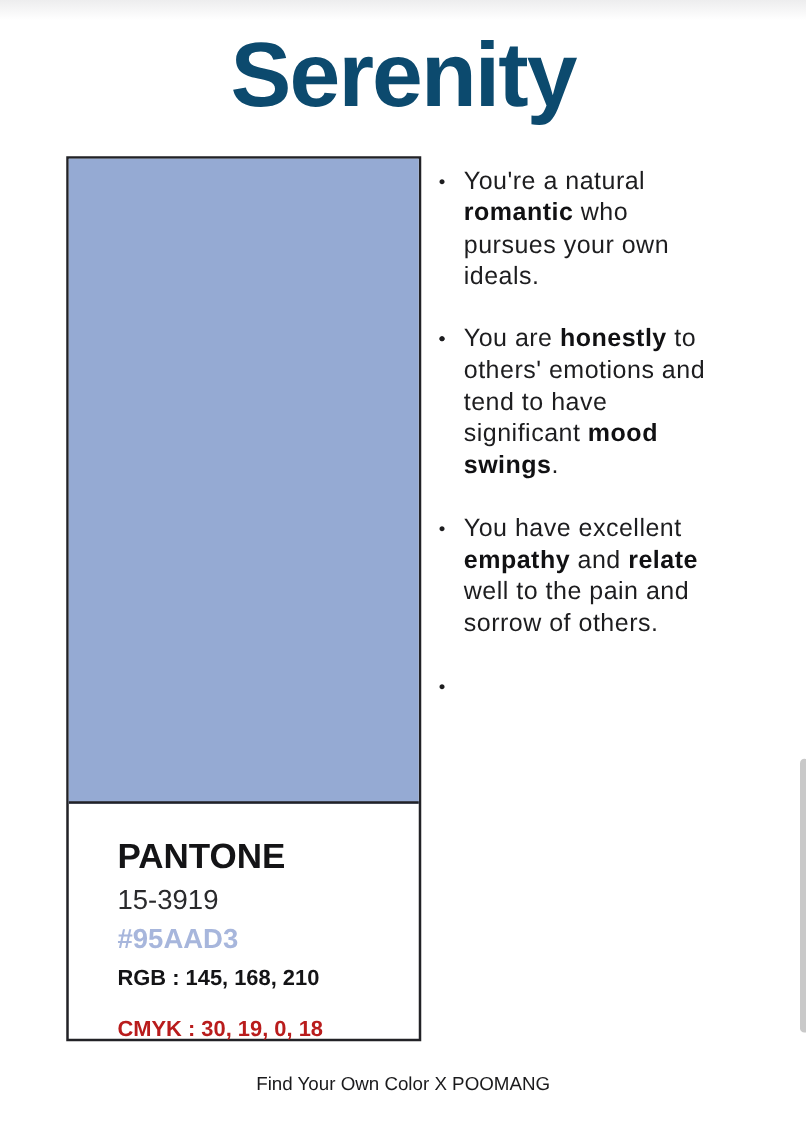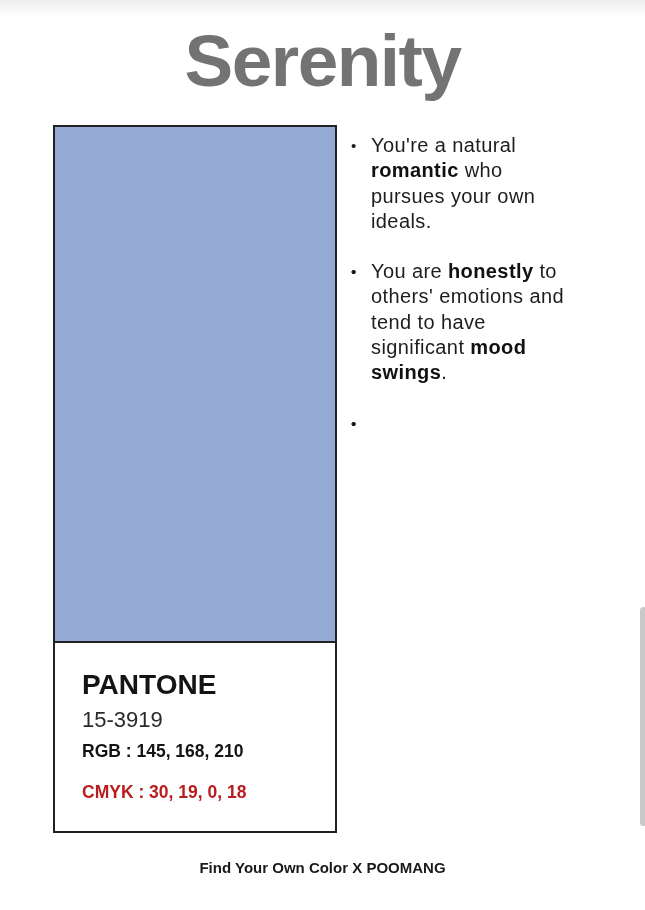--- a/index.html
+++ b/index.html
@@ -34,7 +34,7 @@
     line-height: 73px;
     font-weight: bold;
     letter-spacing: -1.5px;
-    color: #737373;
+    color: #0c4a6e;
   }
   .pantone-card {
     position: absolute;

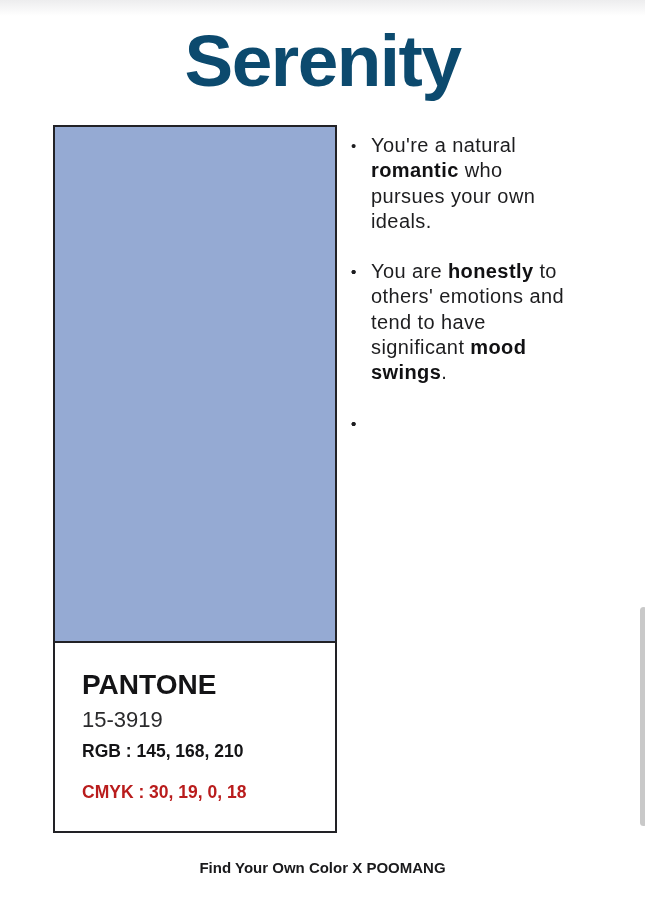--- a/index.html
+++ b/index.html
@@ -174,6 +174,7 @@
     </li>
     <li>
       <span class="bullet-dot">•</span>
+      <span>You have excellent <b>empathy</b> and <b>relate</b> well to the pain and sorrow of others.</span>
     </li>
     <li>
       <span class="bullet-dot">•</span>

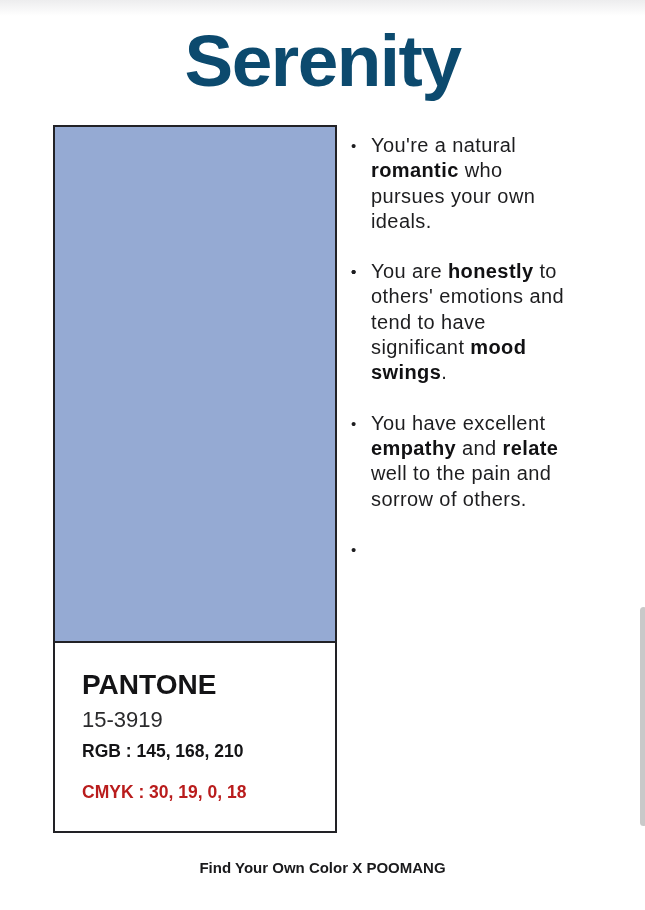--- a/index.html
+++ b/index.html
@@ -55,7 +55,7 @@
   }
   .card-info {
     flex: 1;
-    padding: 26px 16px 0 27px;
+    padding: 26px 16px 0 39px;
   }
   .brand {
     font-size: 28px;

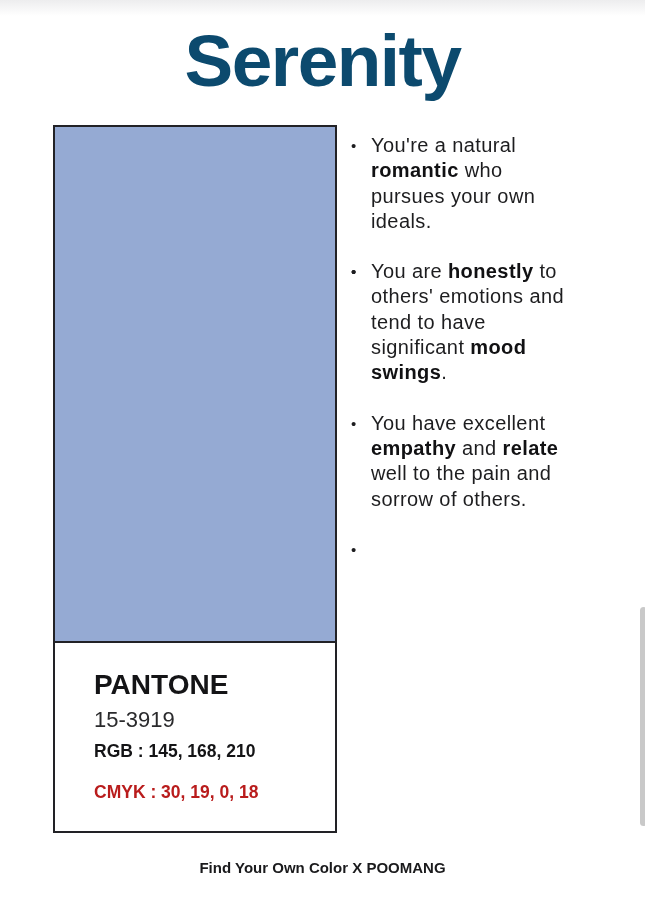--- a/index.html
+++ b/index.html
@@ -155,6 +155,7 @@
     <div class="card-info">
       <div class="brand">PANTONE</div>
       <div class="code">15-3919</div>
+      <div class="hex" style="color: rgb(167, 182, 220);">#95AAD3</div>
       <div class="rgb">RGB : 145, 168, 210</div>
       <div class="cmyk">CMYK : 30, 19, 0, 18</div>
     </div>

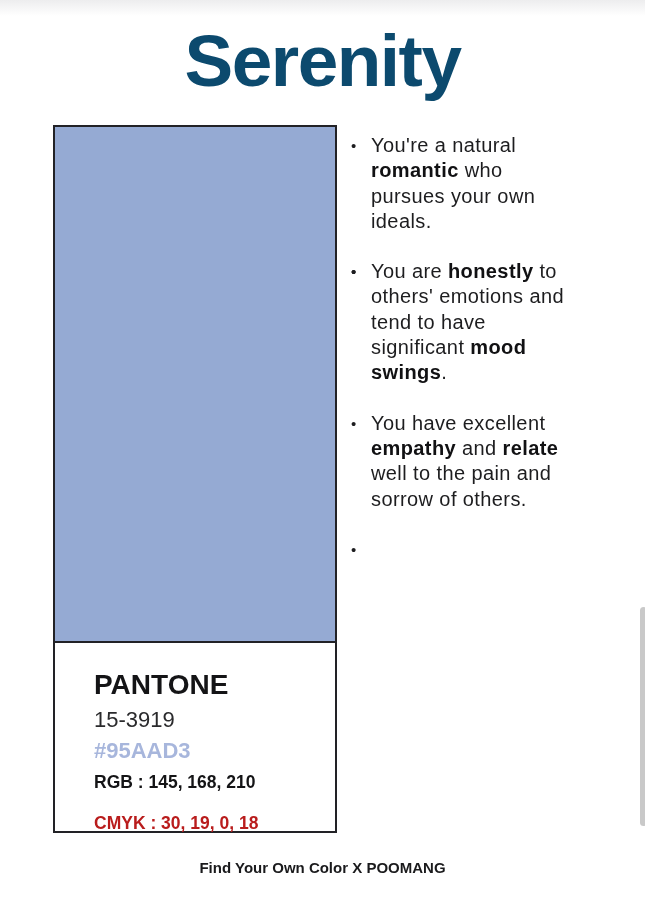--- a/index.html
+++ b/index.html
@@ -129,7 +129,7 @@
     text-align: center;
     font-size: 15px;
     line-height: 19px;
-    font-weight: bold;
+    font-weight: normal;
     color: #1a1a1c;
   }
   .scrollbar-thumb {

